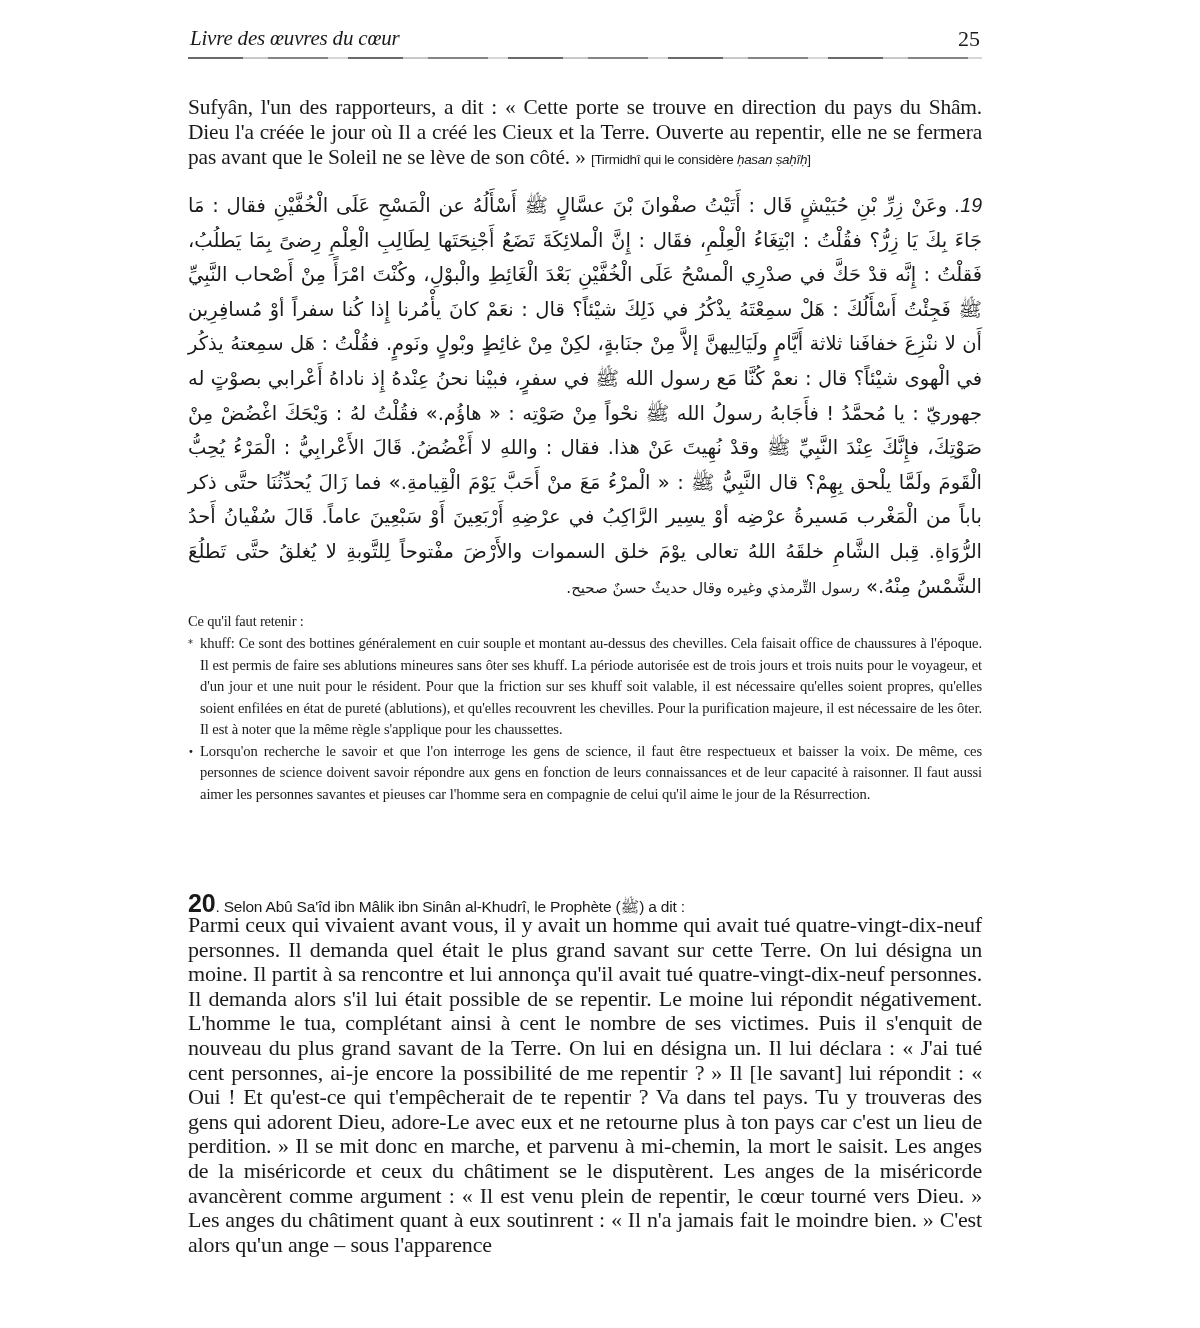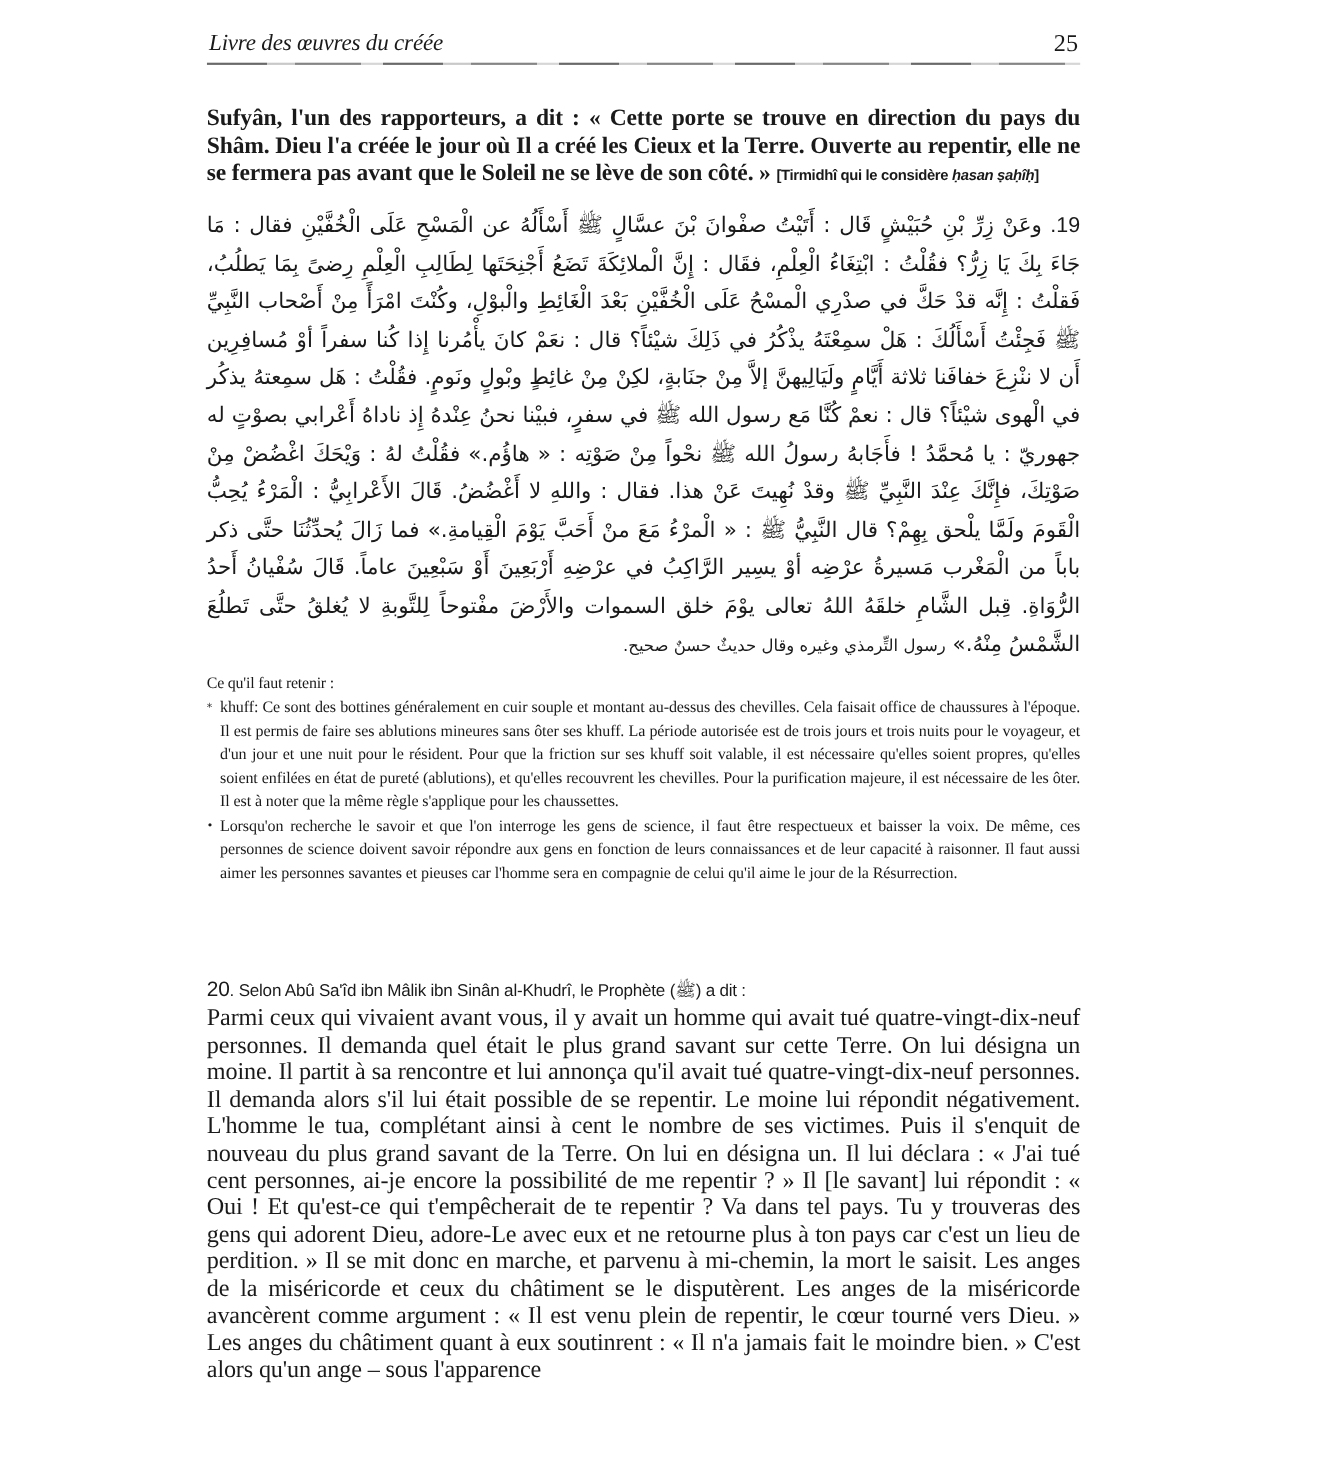--- a/index.html
+++ b/index.html
@@ -31,7 +31,7 @@
 <div class="page">
 
   <div class="running-head">
-    <span class="running-title">Livre des œuvres du créée</span>
+    <span class="running-title">Livre des œuvres du cœur</span>
     <span class="page-number">25</span>
   </div>
   <div class="head-rule"></div>

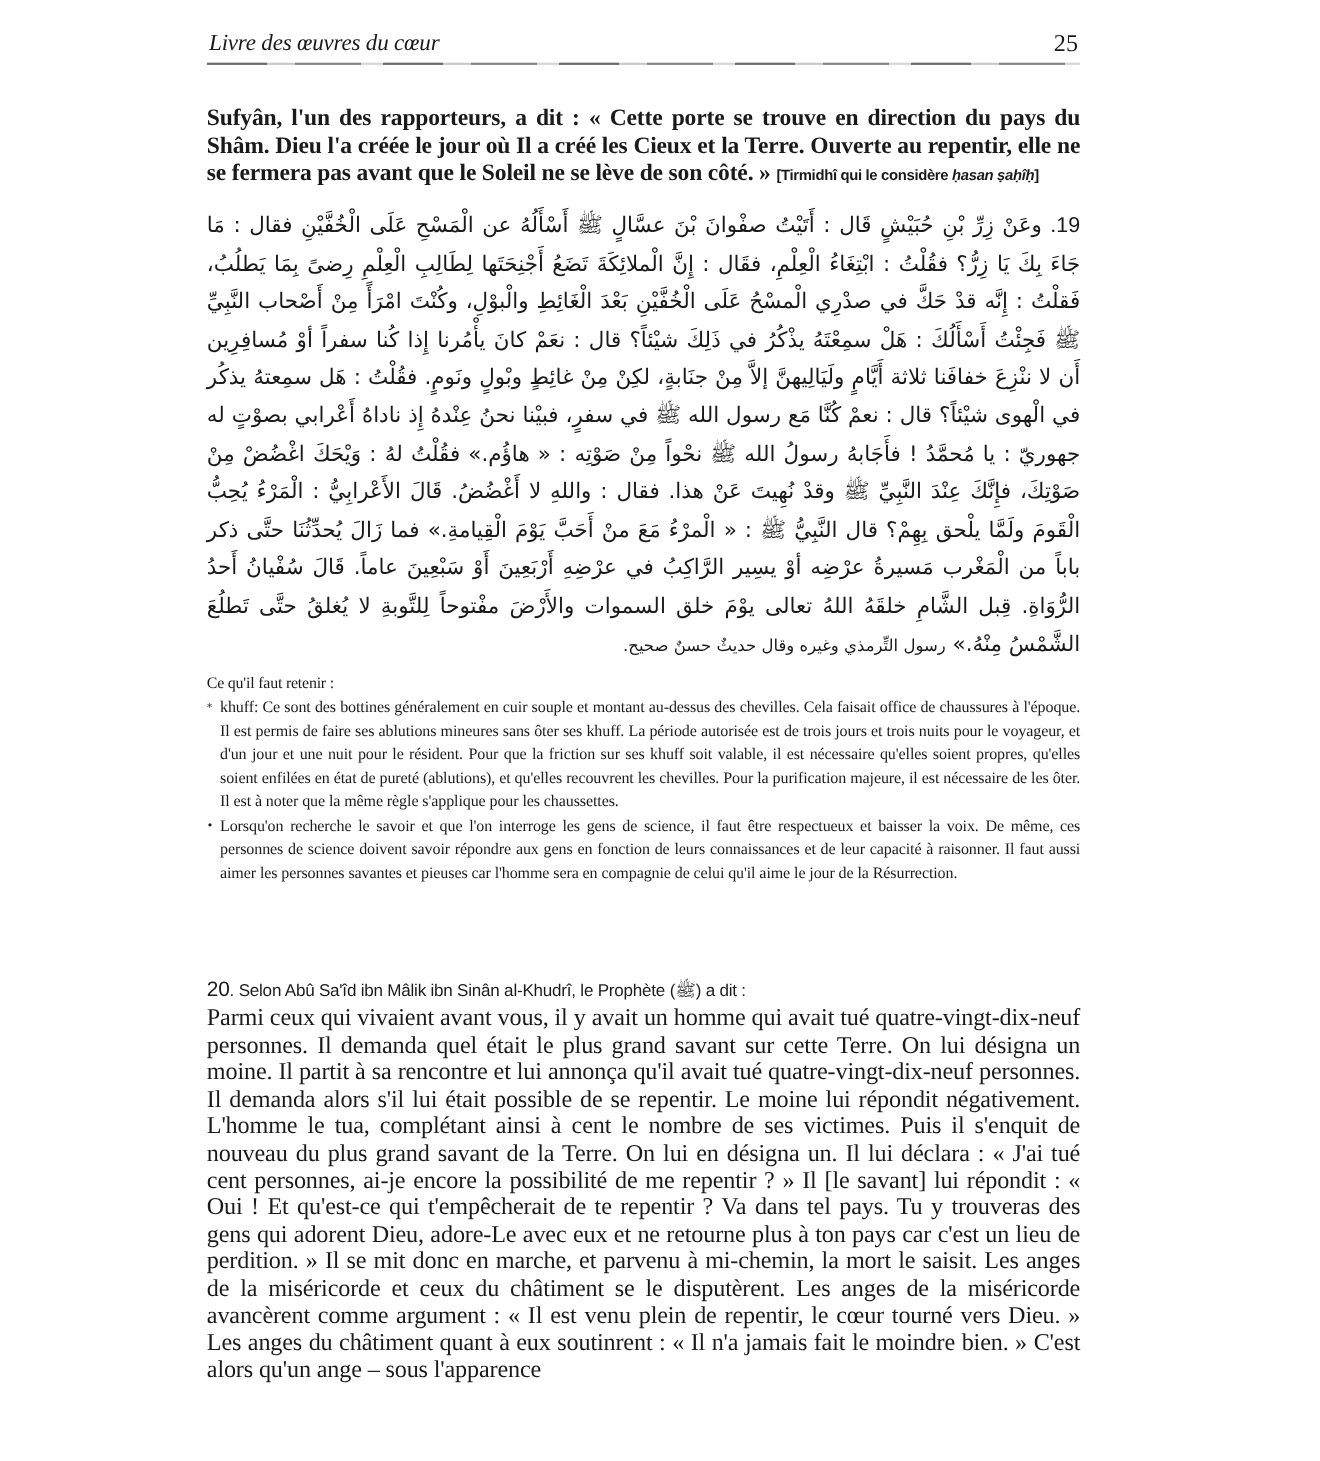--- a/index.html
+++ b/index.html
@@ -11,7 +11,7 @@
   .head-rule { position: absolute; left: 0; top: 57px; width: 794px; height: 2px;
     background: repeating-linear-gradient(90deg, #444 0 55px, #bbb 55px 80px, #666 80px 140px, #ccc 140px 160px); opacity: .8; }
   .para-fr { position: absolute; left: 0; width: 794px; font-family: "Liberation Serif", serif; font-size: 21.4px; line-height: 25px; text-align: justify; letter-spacing: -0.15px; }
-  .para-fr.intro { top: 95px; font-weight: bold; }
+  .para-fr.intro { top: 95px; }
   .source-ref { font-family: "Liberation Sans", sans-serif; font-size: 13.5px; letter-spacing: -0.3px; }
   .arabic-block { position: absolute; left: 0; top: 188px; width: 794px; direction: rtl; text-align: justify; font-family: "DejaVu Sans", sans-serif; font-size: 19.5px; line-height: 34.6px; text-align-last: right; }
   .arabic-block .num { font-family: "Liberation Sans", sans-serif; }

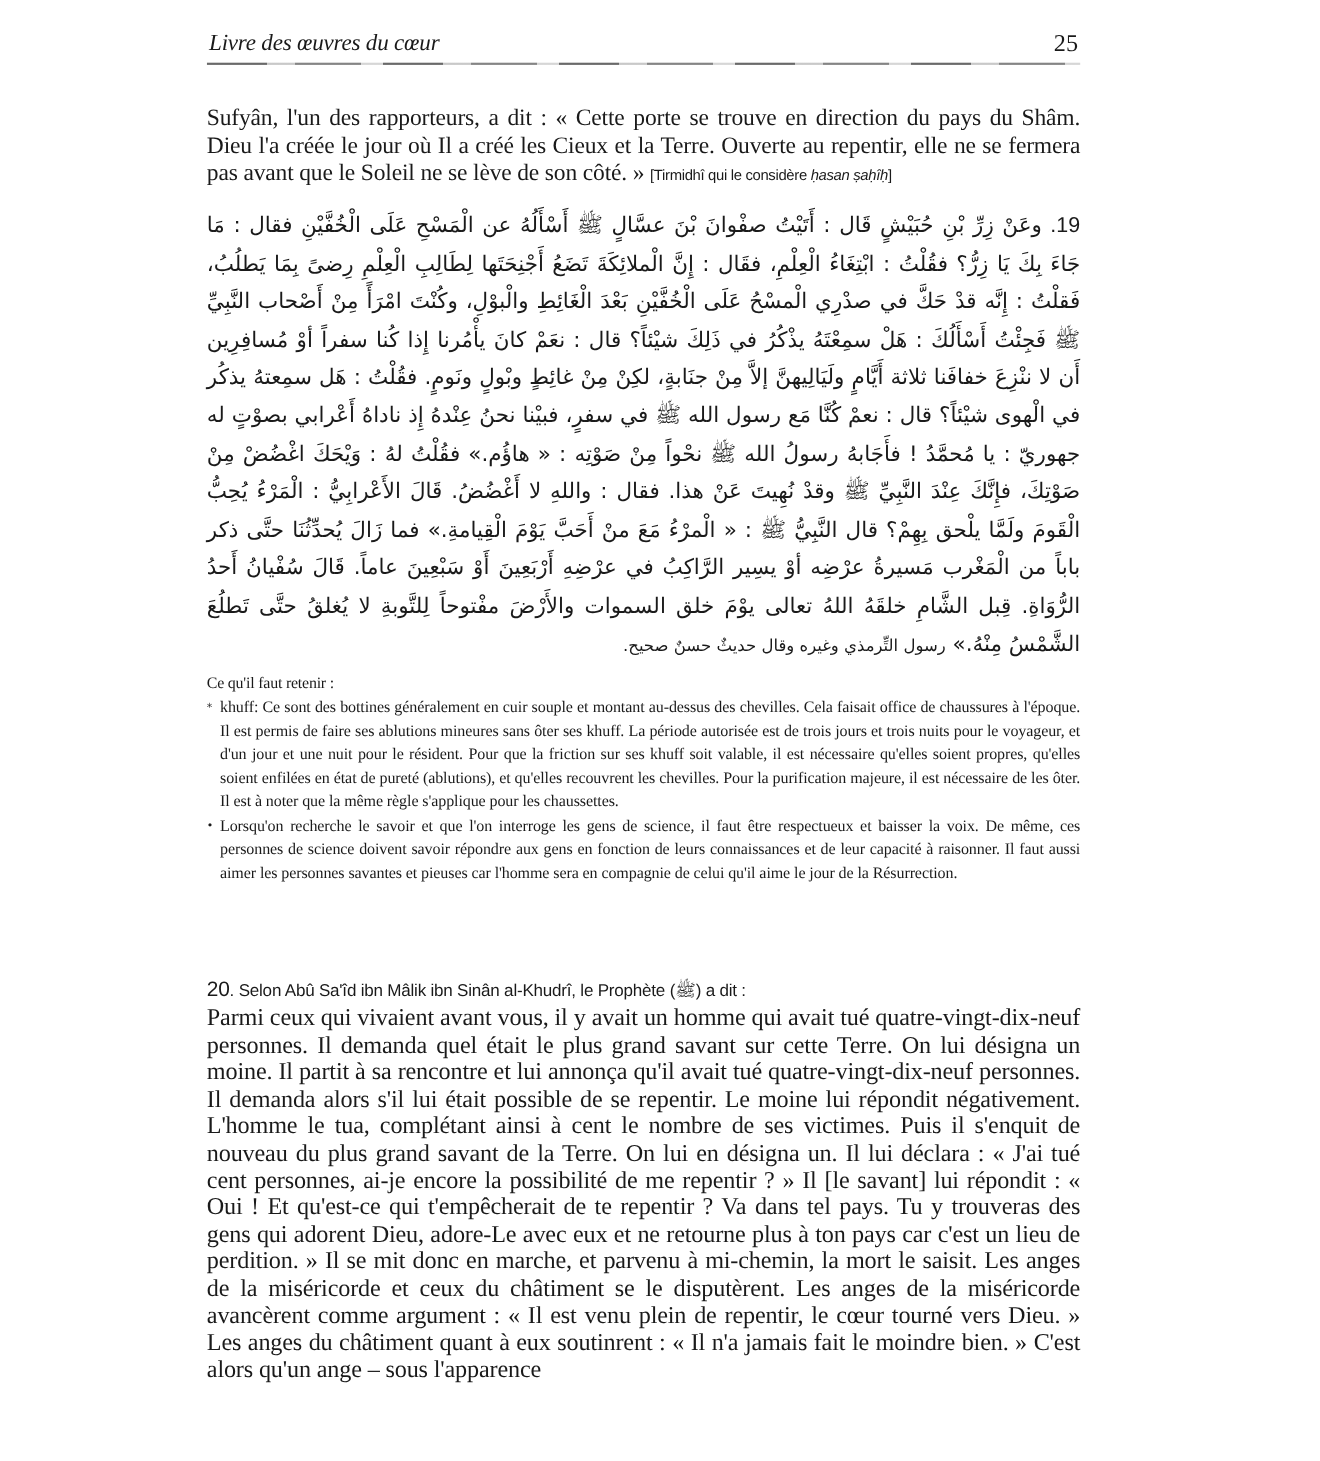--- a/index.html
+++ b/index.html
@@ -14,7 +14,7 @@
   .para-fr.intro { top: 95px; }
   .source-ref { font-family: "Liberation Sans", sans-serif; font-size: 13.5px; letter-spacing: -0.3px; }
   .arabic-block { position: absolute; left: 0; top: 188px; width: 794px; direction: rtl; text-align: justify; font-family: "DejaVu Sans", sans-serif; font-size: 19.5px; line-height: 34.6px; text-align-last: right; }
-  .arabic-block .num { font-family: "Liberation Sans", sans-serif; }
+  .arabic-block .num { font-family: "Liberation Sans", sans-serif; font-style: italic; }
   .arabic-block .small { font-size: 15px; }
   .retain-title { position: absolute; left: 0; top: 613px; font-family: Liberation Serif, serif; font-size: 14.5px; letter-spacing: -0.2px; }
   .notes { position: absolute; left: 0; top: 633px; width: 794px; margin: 0; padding: 0; list-style: none; font-family: "Liberation Serif", serif; font-size: 14.6px; line-height: 21.5px; letter-spacing: -0.1px; }

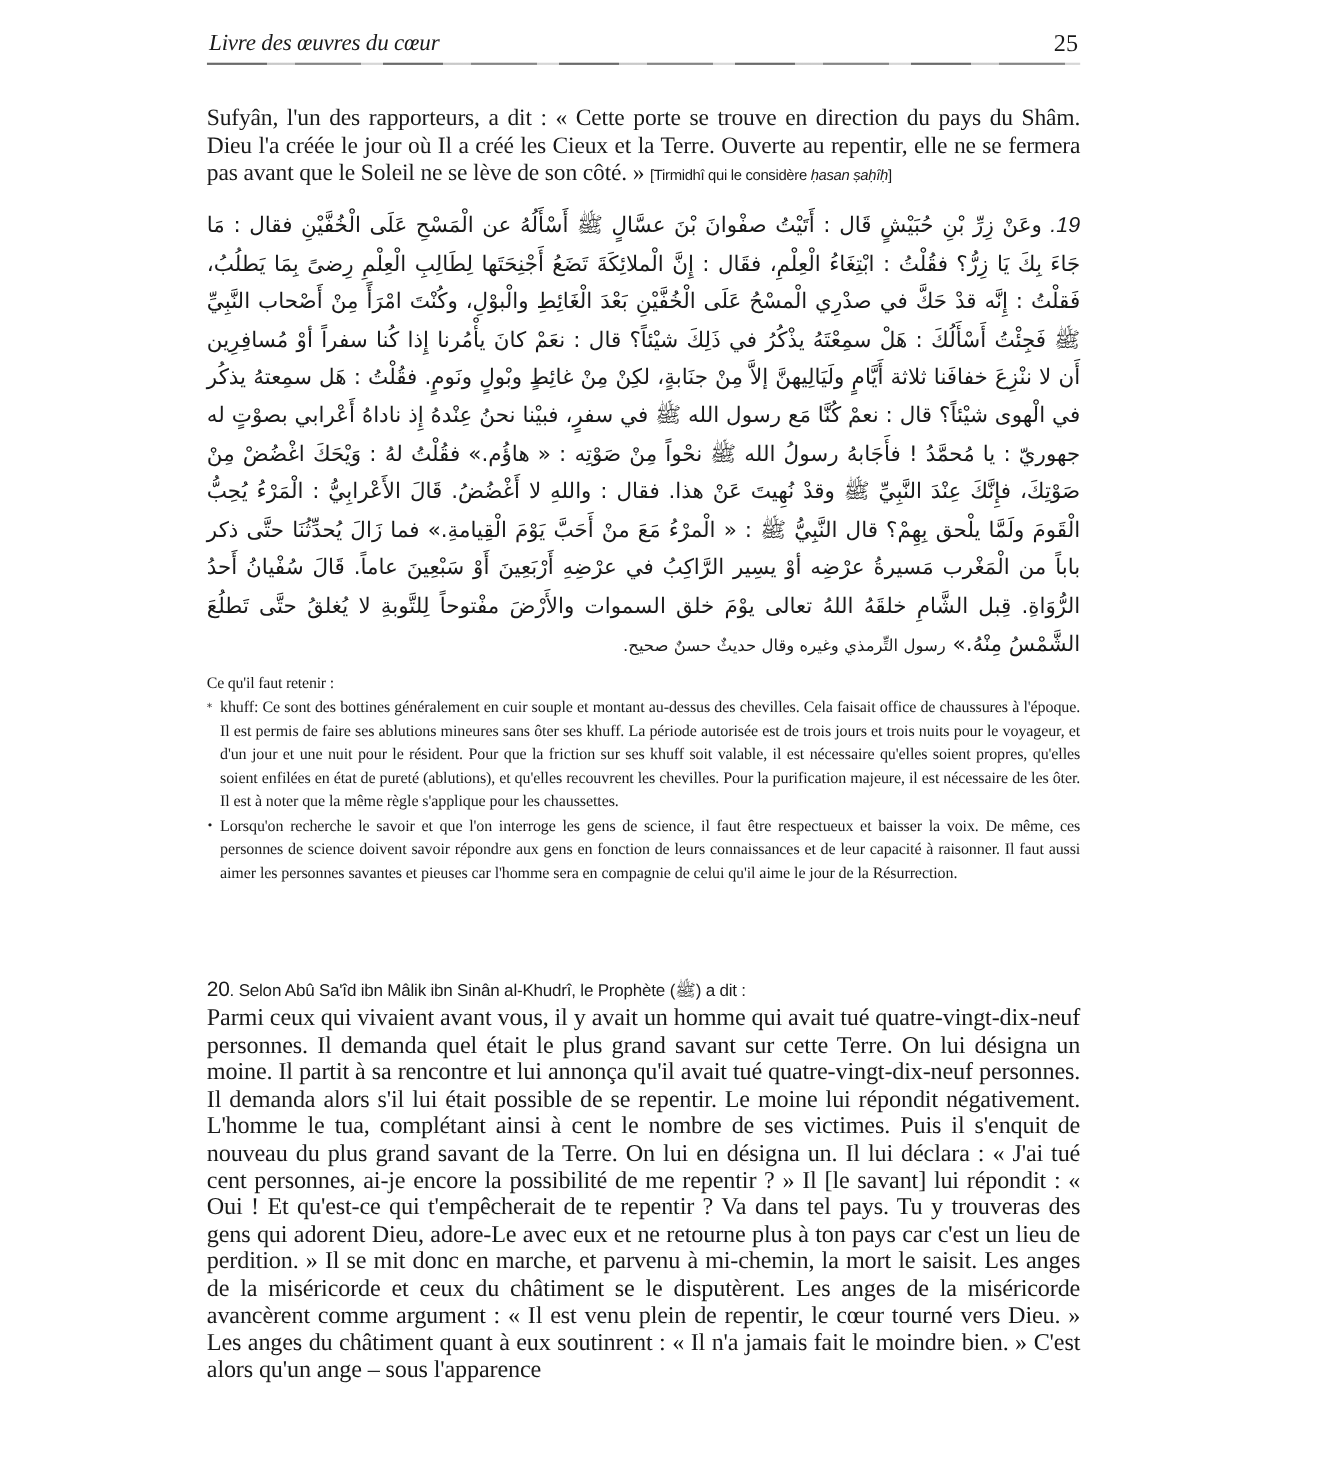--- a/index.html
+++ b/index.html
@@ -22,7 +22,7 @@
   .notes li .bullet { position: absolute; left: 0; top: 0; font-family: "DejaVu Sans", sans-serif; font-size: 10px; }
   .notes li .ital { }
   .hadith-head { position: absolute; left: 0; top: 889px; font-family: "Liberation Sans", sans-serif; font-size: 15.5px; letter-spacing: -0.2px; }
-  .hadith-head .hnum { font-weight: normal; font-size: 19px; }
+  .hadith-head .hnum { font-weight: bold; font-size: 25px; }
   .para-fr.story { top: 913px; font-size: 22px; line-height: 24.6px; }
 </style>
 </head>

